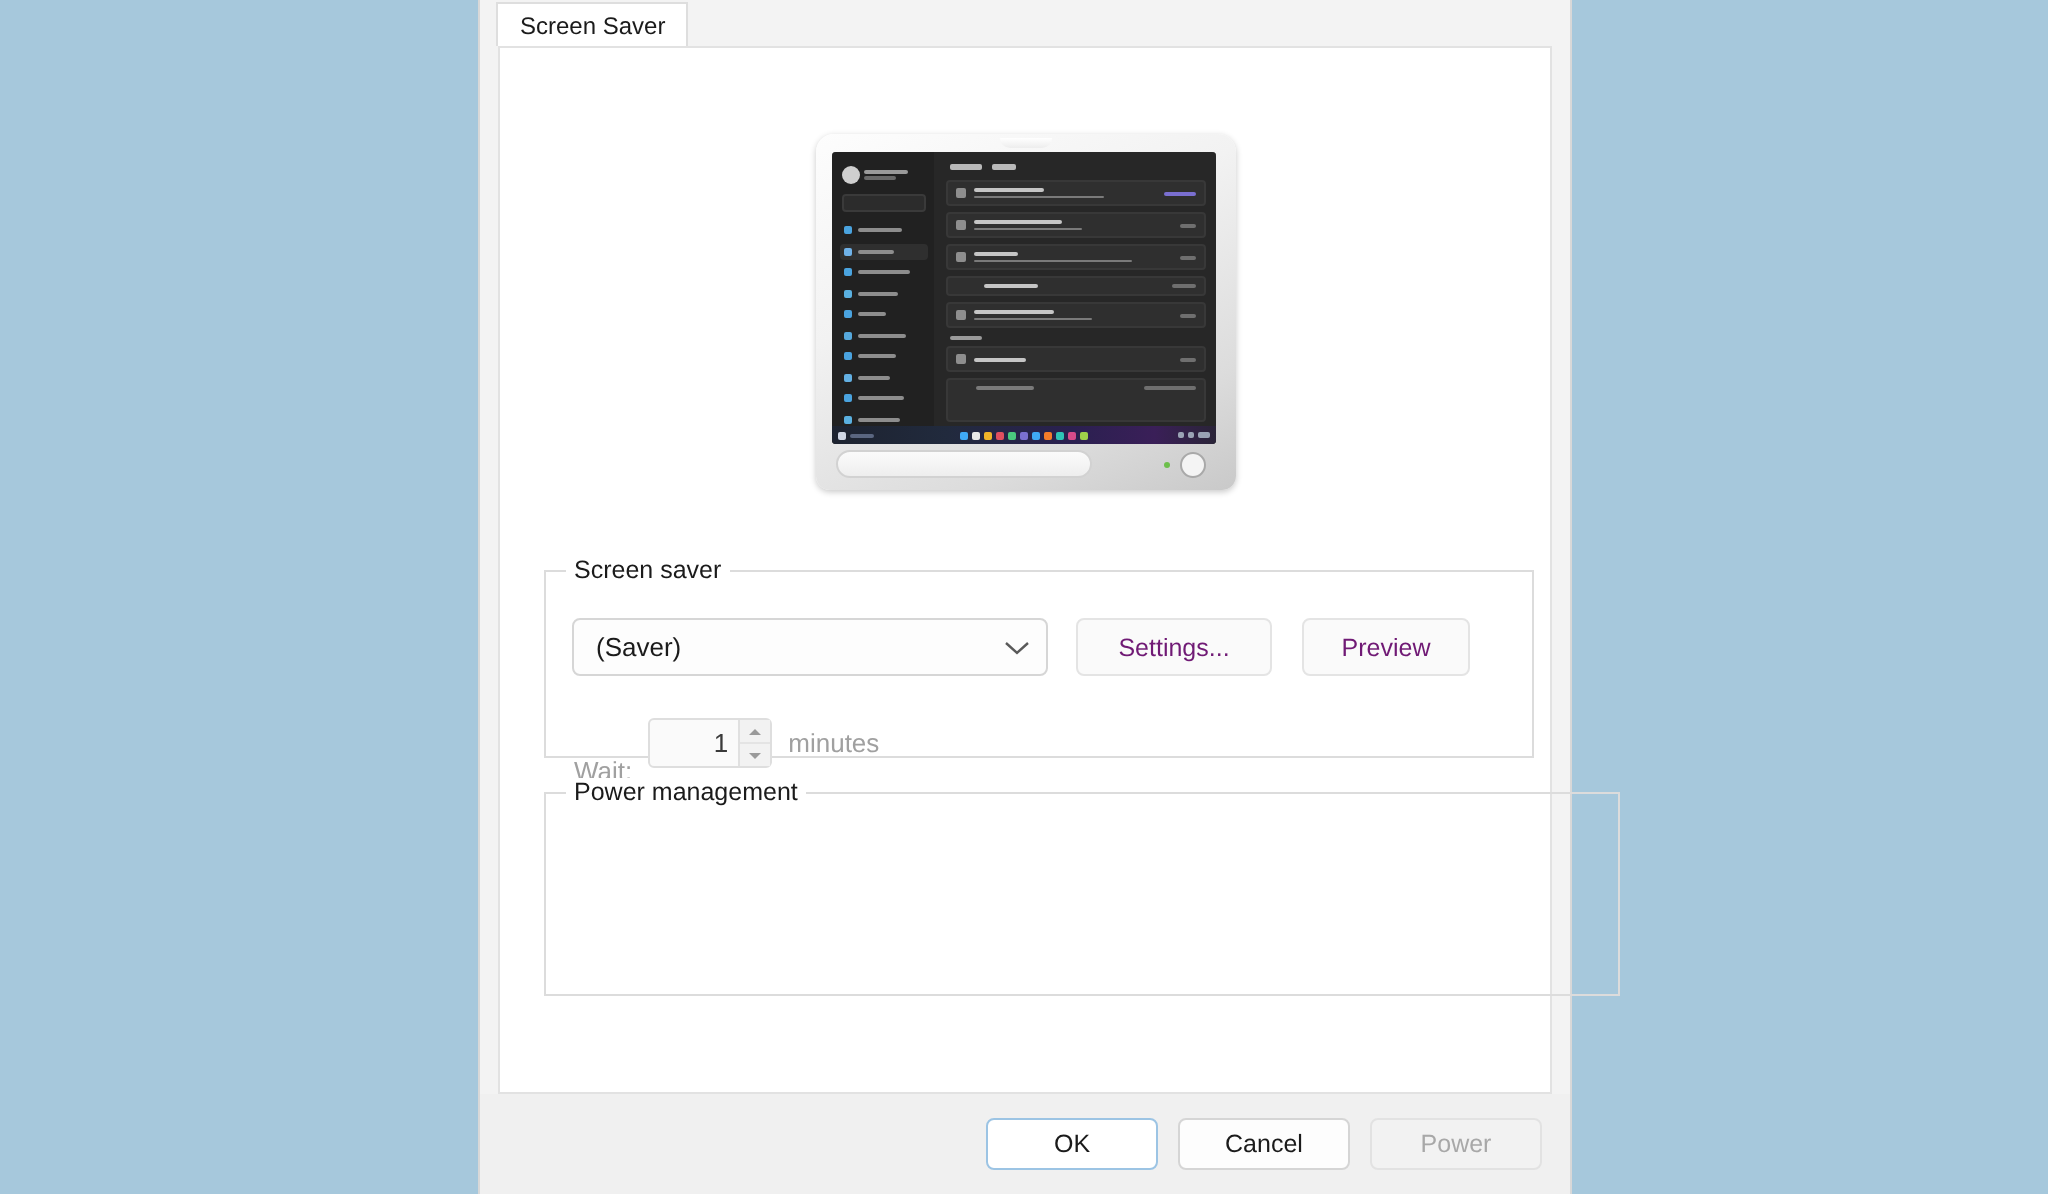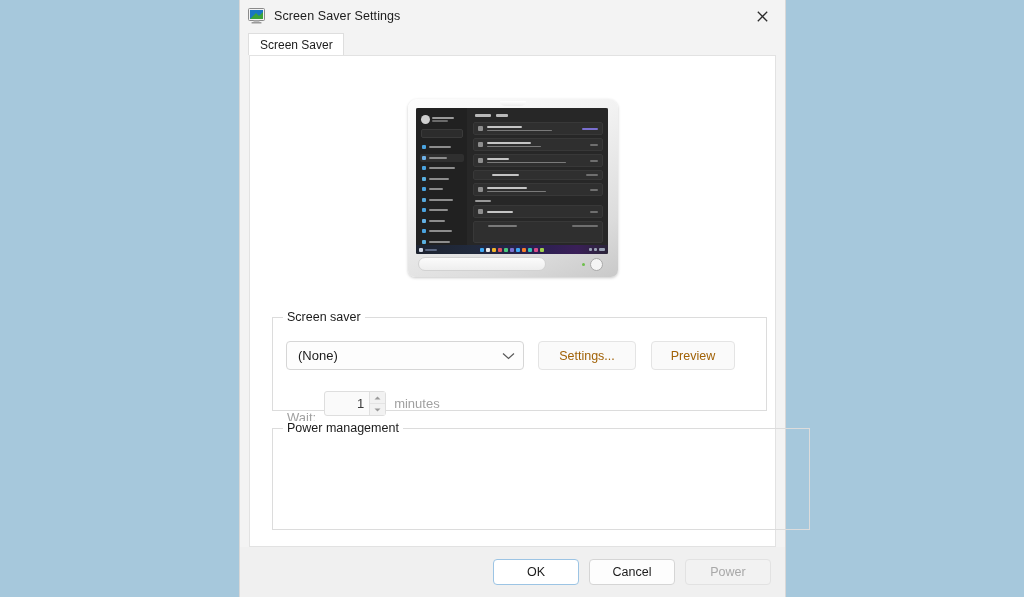--- a/index.html
+++ b/index.html
@@ -409,23 +409,6 @@
 
 <div id="dialog">
 
-  <div class="titlebar">
-    <div class="title-icon">
-      <svg width="17" height="16" viewBox="0 0 17 16">
-        <rect x="0.5" y="0.5" width="16" height="12" rx="1" fill="#f2f2f2" stroke="#8a8a8a"></rect>
-        <rect x="2" y="2" width="13" height="9" fill="#1976c4"></rect>
-        <path d="M2 11 L8 5 L11 8 L15 4 L15 11 Z" fill="#3aa33a"></path>
-        <rect x="5.5" y="12.5" width="6" height="2" fill="#b9b9b9"></rect>
-        <rect x="3.5" y="14" width="10" height="1.5" rx="0.5" fill="#9a9a9a"></rect>
-      </svg>
-    </div>
-    <div class="title-text">Screen Saver Settings</div>
-    <div class="close-btn">
-      <svg width="11" height="11" viewBox="0 0 11 11">
-        <path d="M0.8 0.8 L10.2 10.2 M10.2 0.8 L0.8 10.2" stroke="#2b2b2b" stroke-width="1.25" fill="none"></path>
-      </svg>
-    </div>
-  </div>
 
   <div class="tabstrip">
     <div class="tab">

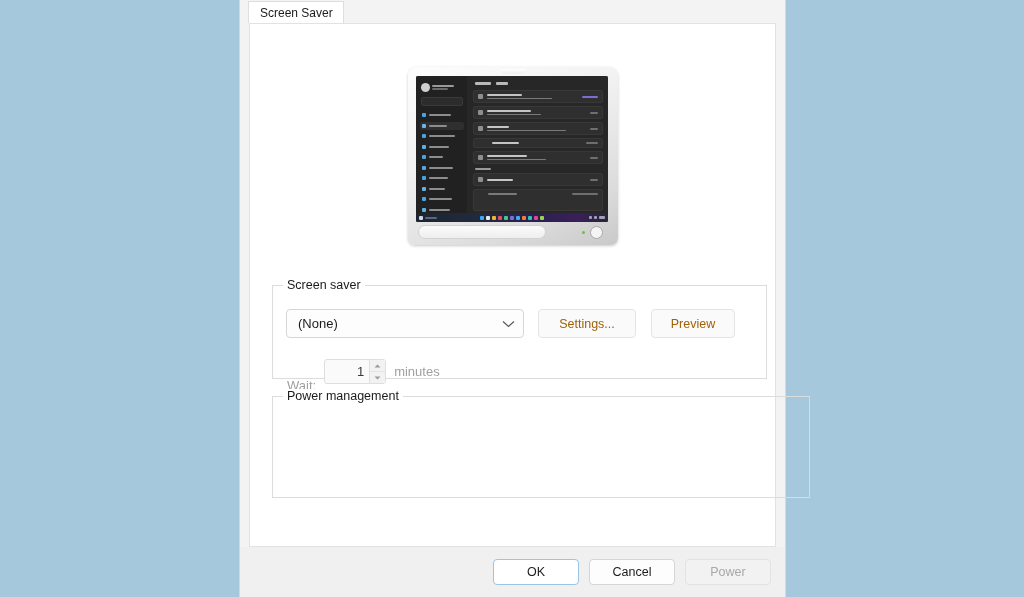--- a/index.html
+++ b/index.html
@@ -578,7 +578,7 @@
       <div class="group-label">Screen saver</div>
 
       <div class="combo">
-        <span class="combo-val">(None)</span>
+        <span class="combo-val">(Saver)</span>
         <span class="chev">
           <svg width="13" height="8" viewBox="0 0 13 8">
               <path d="M1 1.5 L6.5 6.5 L12 1.5" stroke="#5a5a5a" stroke-width="1.2" fill="none"></path>

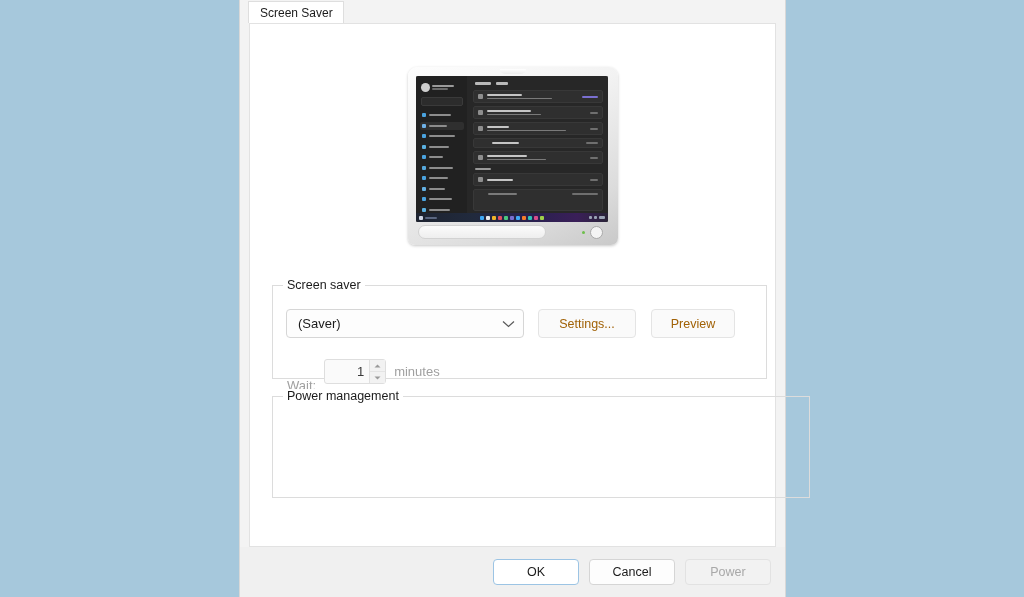--- a/index.html
+++ b/index.html
@@ -301,7 +301,7 @@
     cursor: default;
   }
   .btn.disabled {
-    color: #a16207;
+    color: #701a75;
     background: #fafafa;
     border-color: #e4e4e4;
   }

